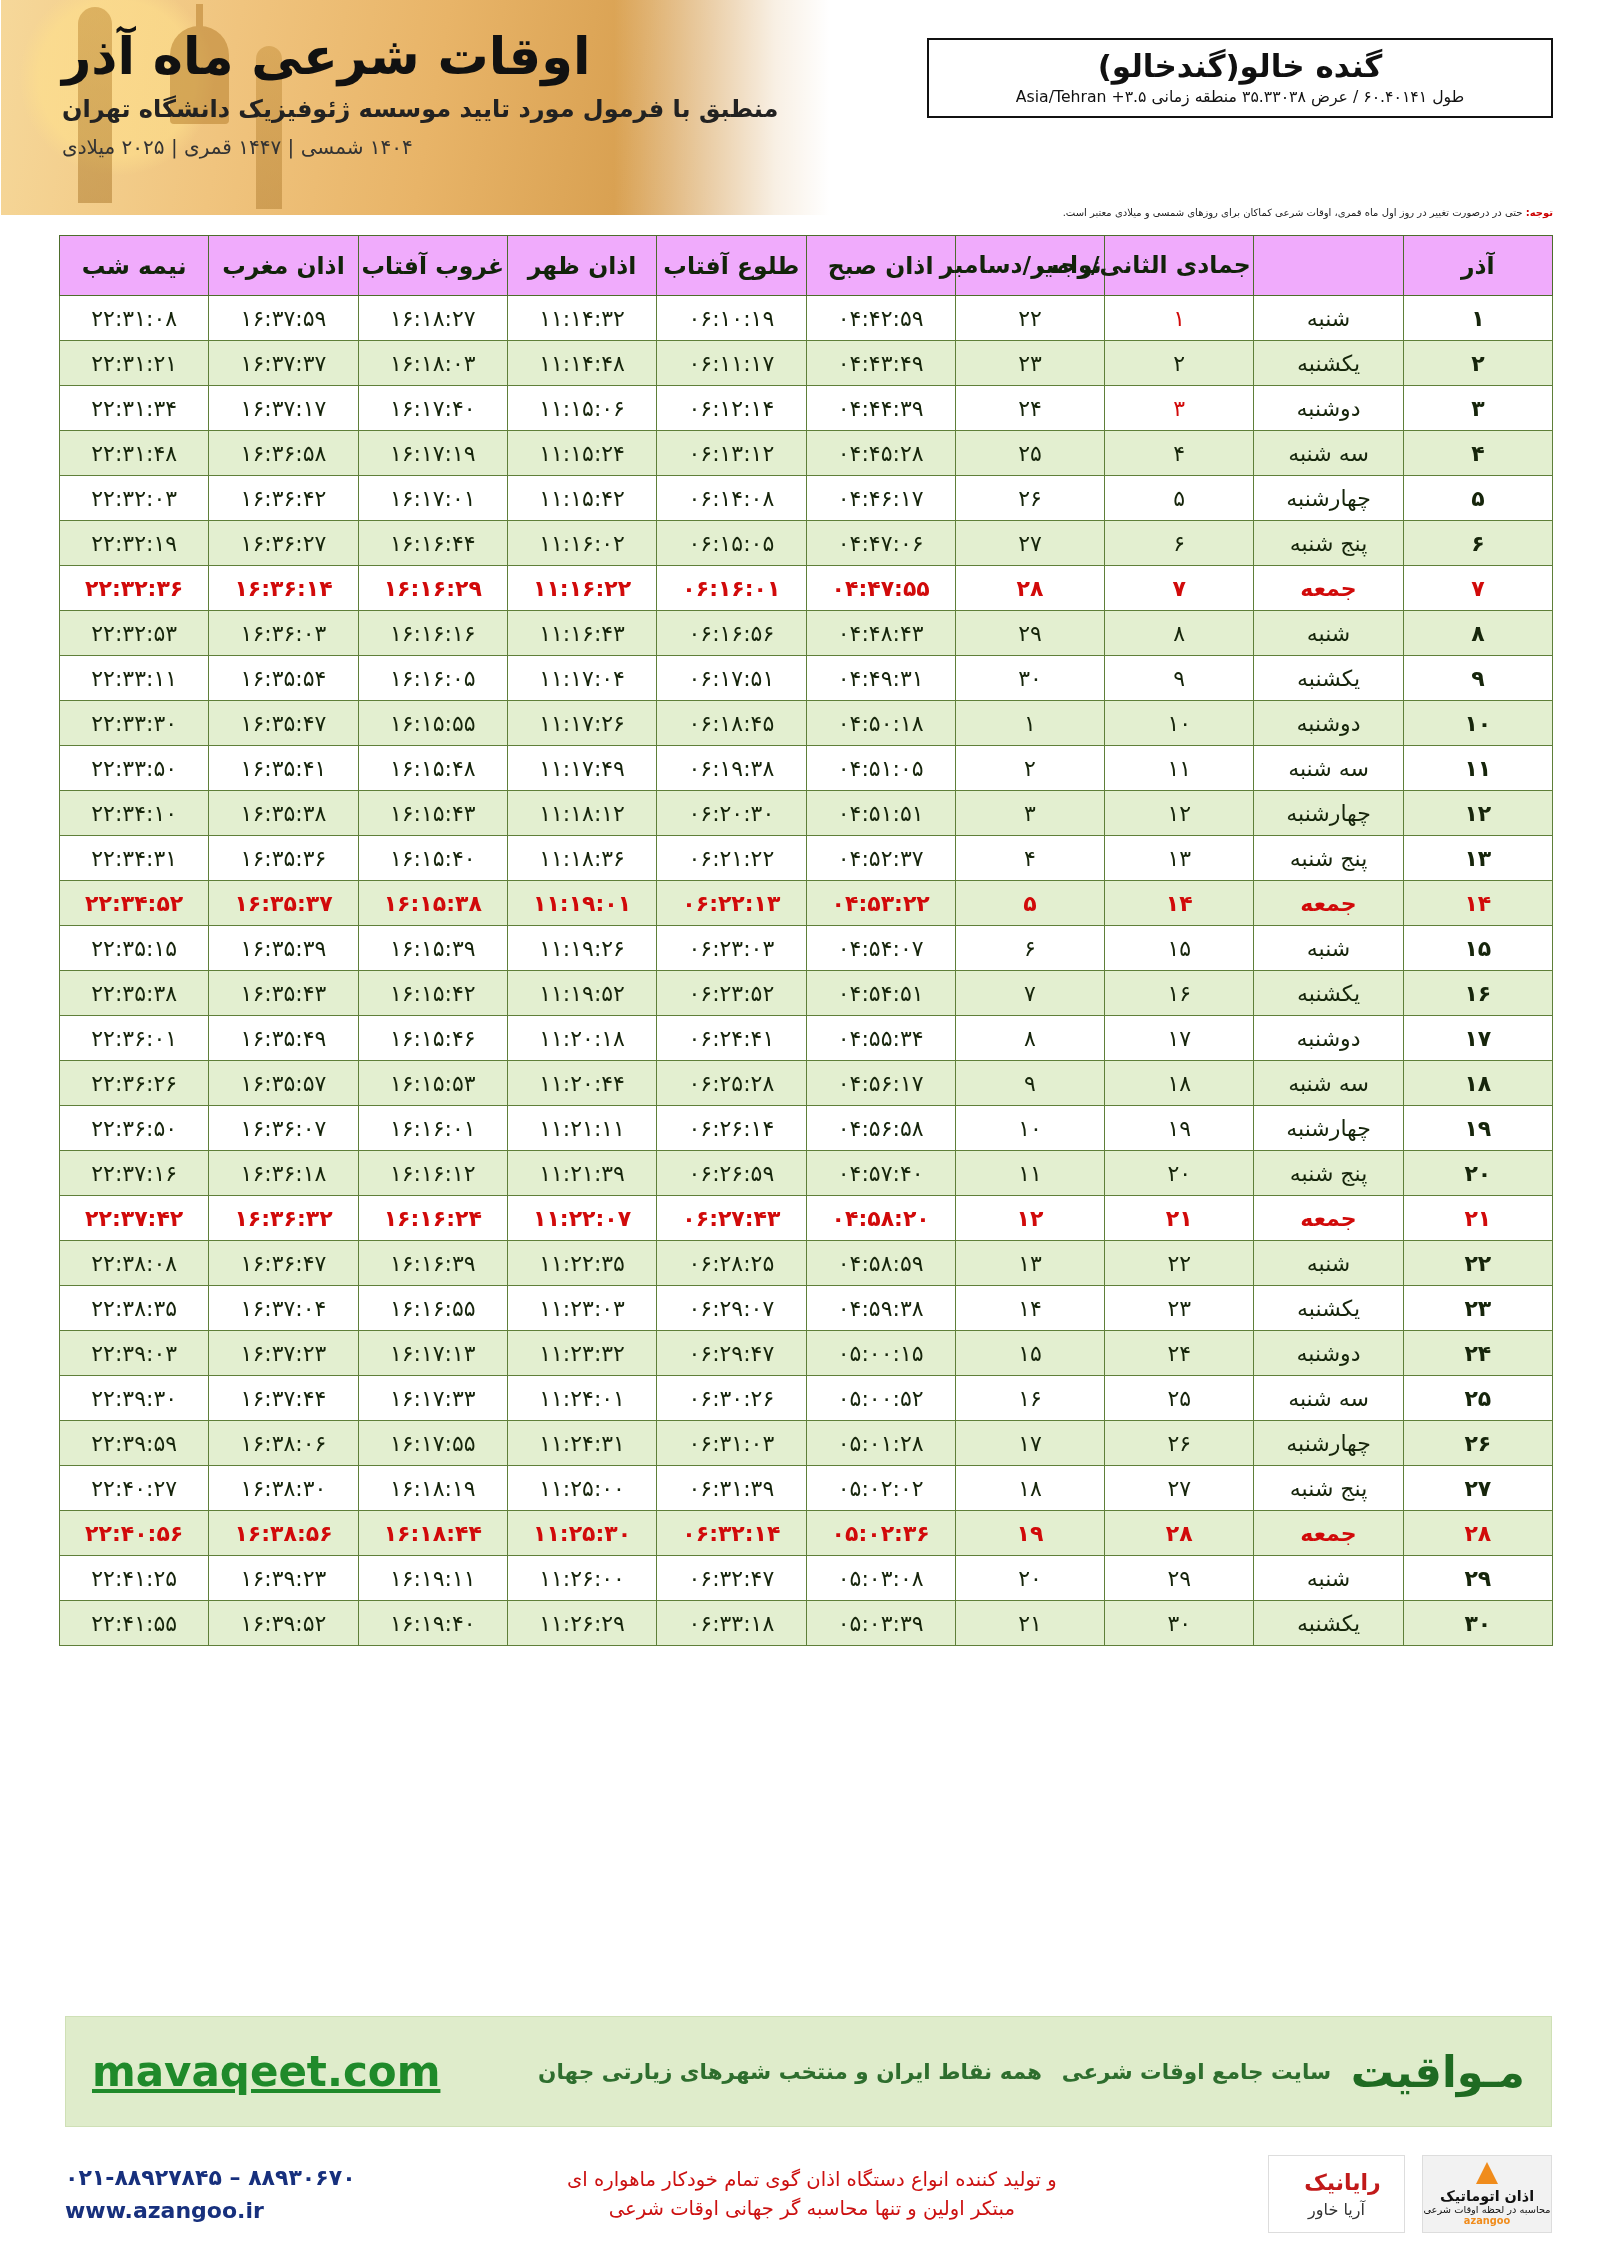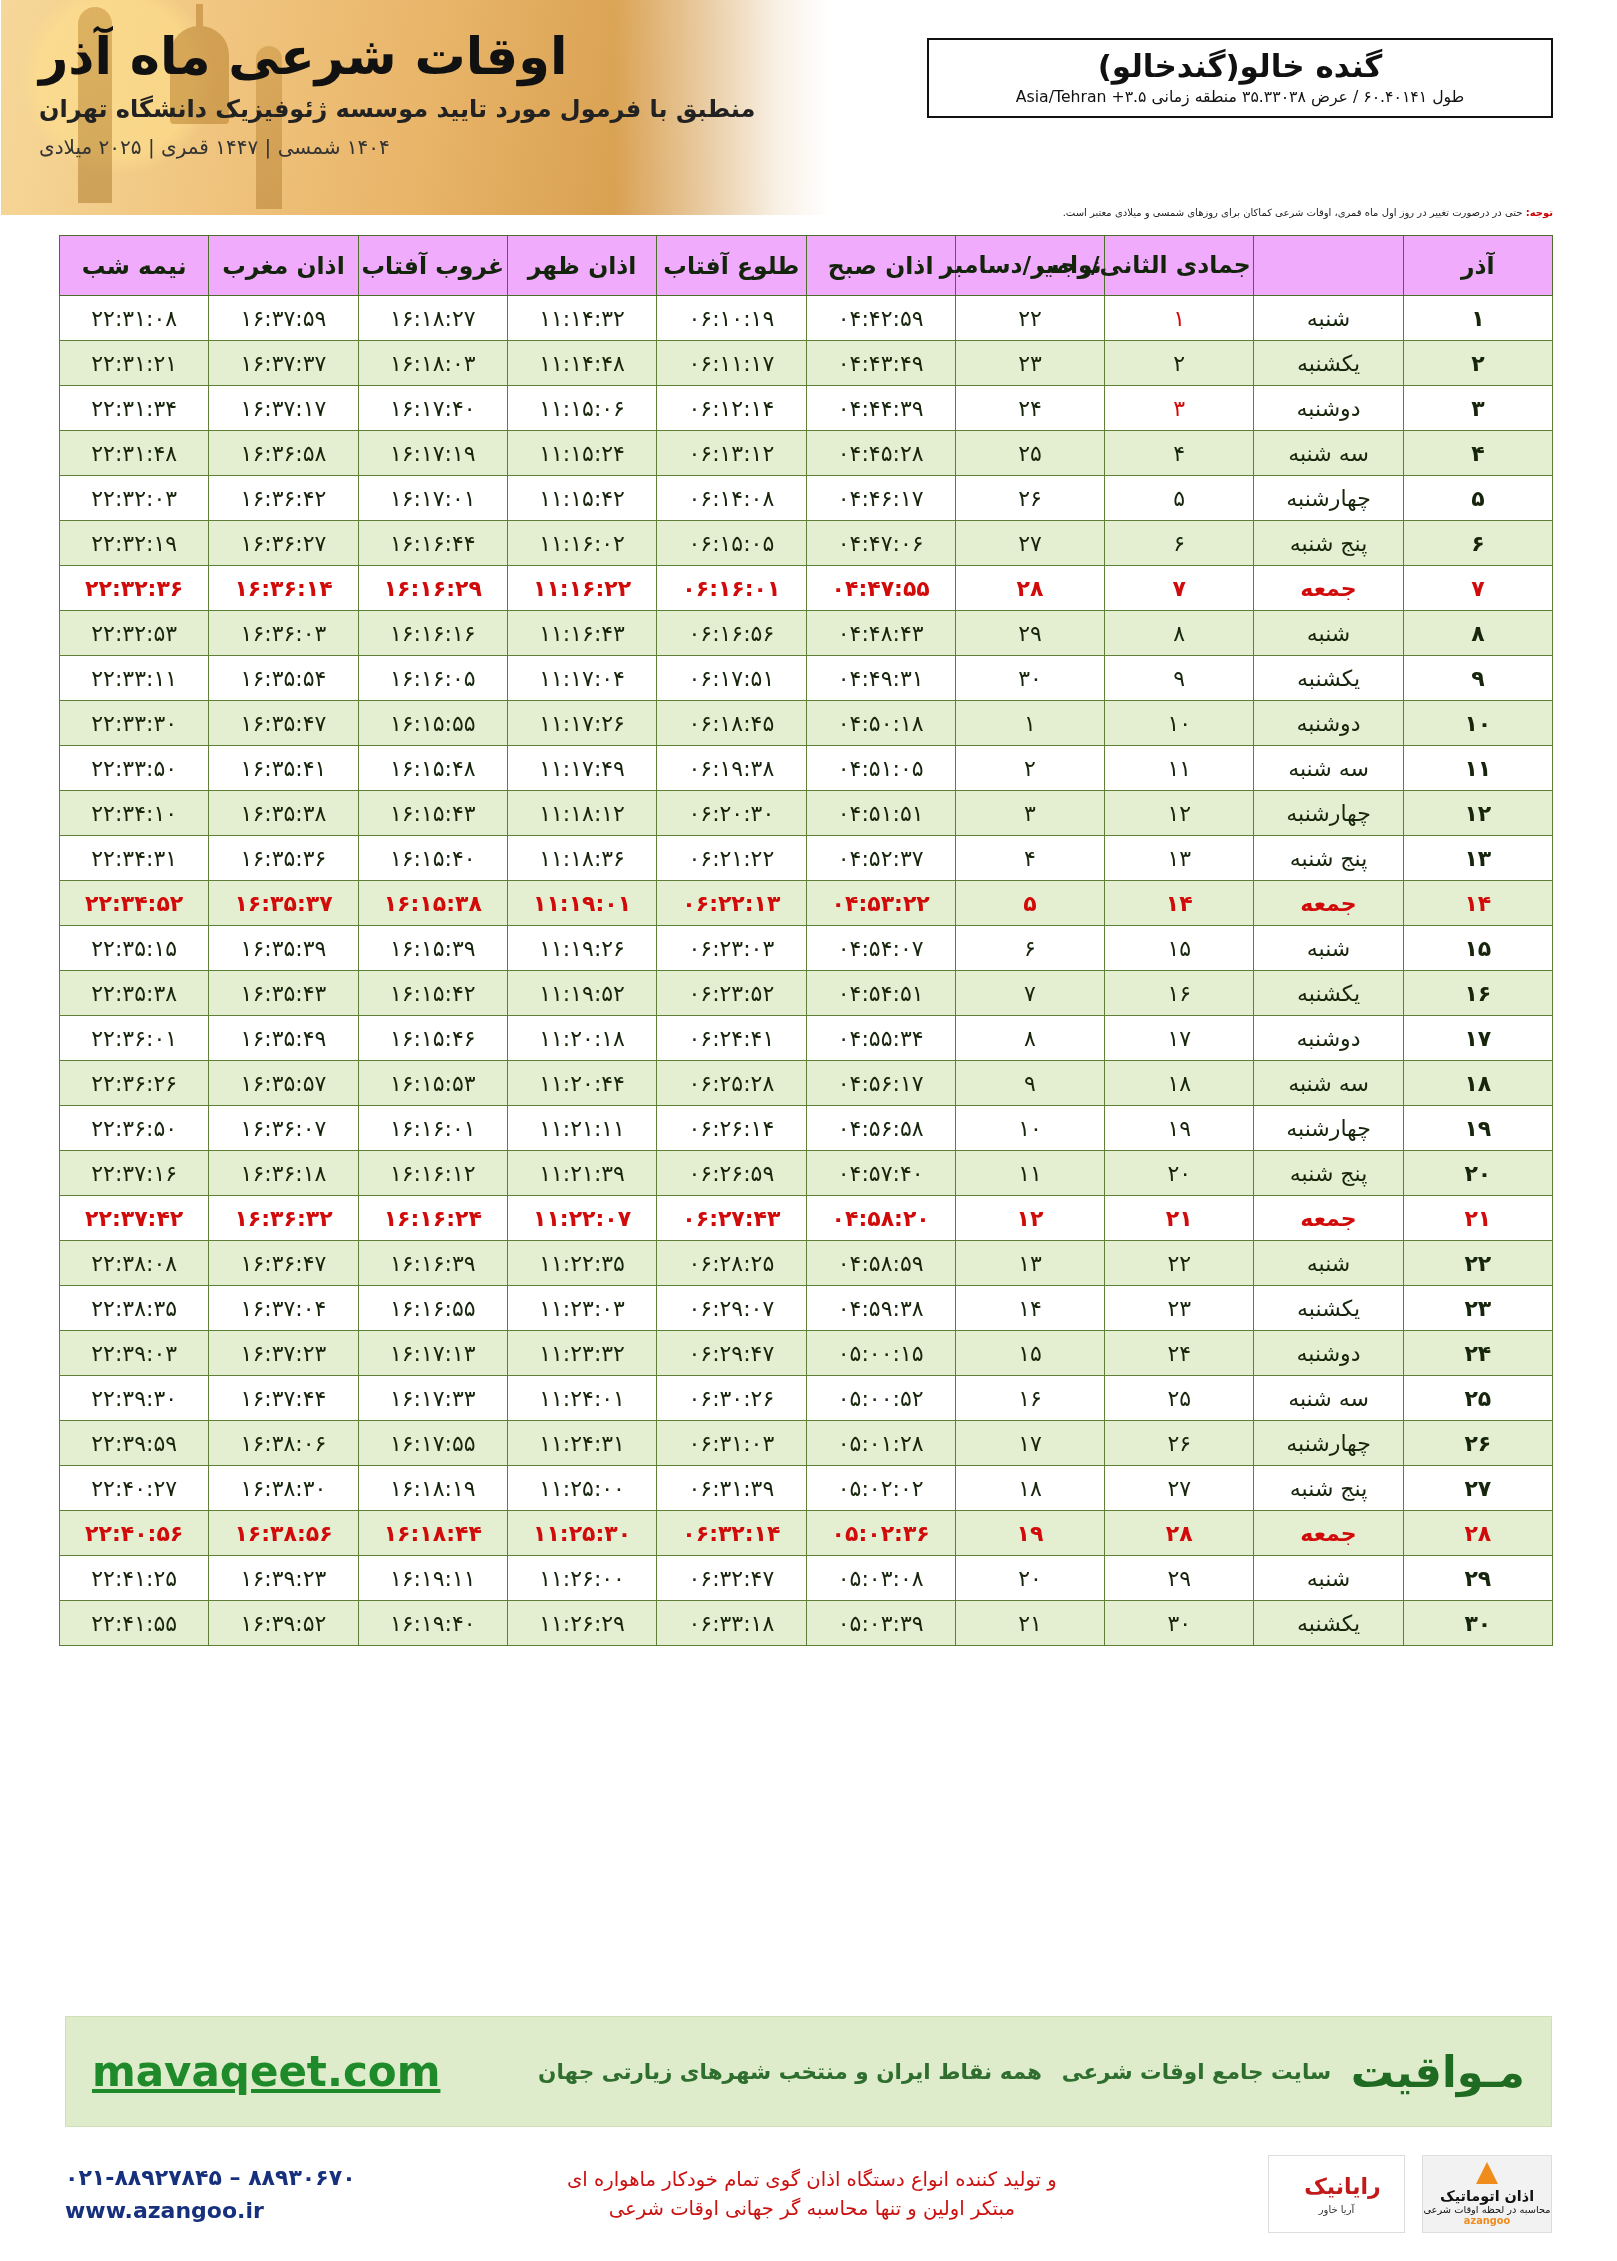--- a/index.html
+++ b/index.html
@@ -59,7 +59,7 @@
 
   .title-block {
     position: absolute;
-    top: 31px; right: 861px;
+    top: 31px; right: 838px;
     width: 718px;
     text-align: left;
     direction: rtl;

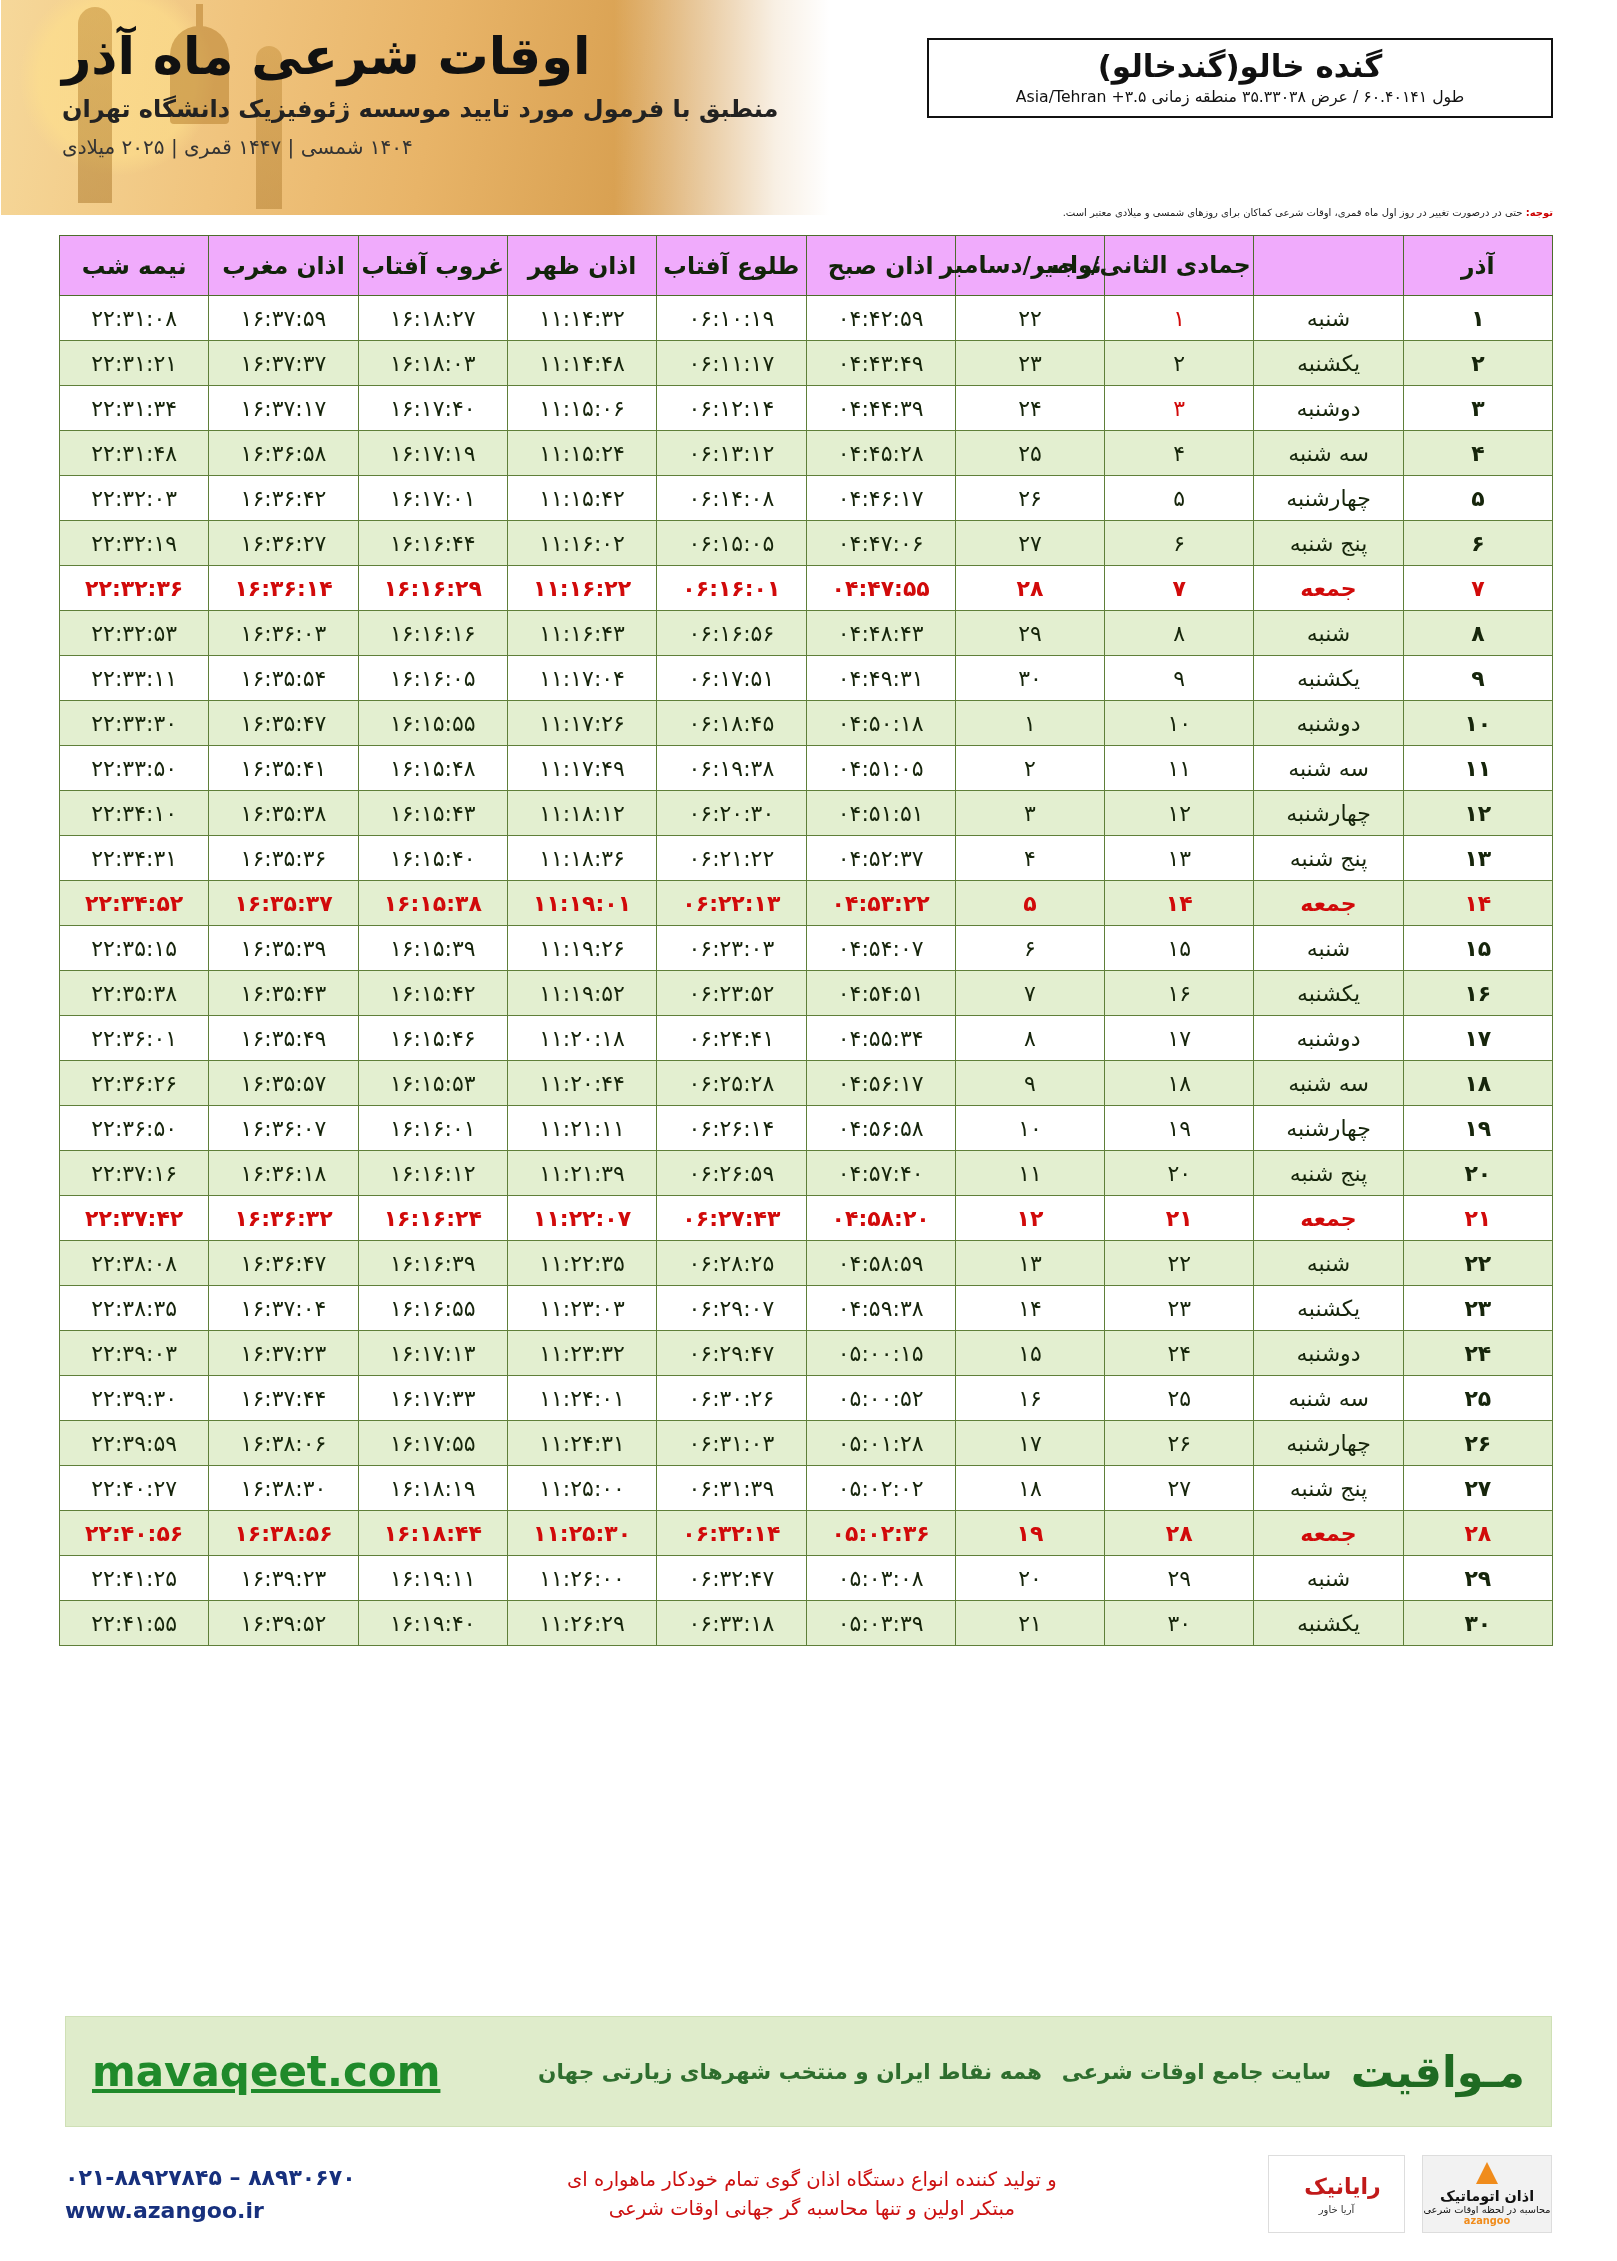--- a/index.html
+++ b/index.html
@@ -250,7 +250,7 @@
     color:#c11a1a;
   }
   .logo-rayanic .r1 { font-size: 22px; font-weight: bold; margin-left: 12px; }
-  .logo-rayanic .r2 { font-size: 10px; color:#333; margin-top:5px;}
+  .logo-rayanic .r2 { font-size: 16px; color:#333; margin-top:5px;}
   .f-desc {
     text-align: center;
     font-size: 19.6px;

